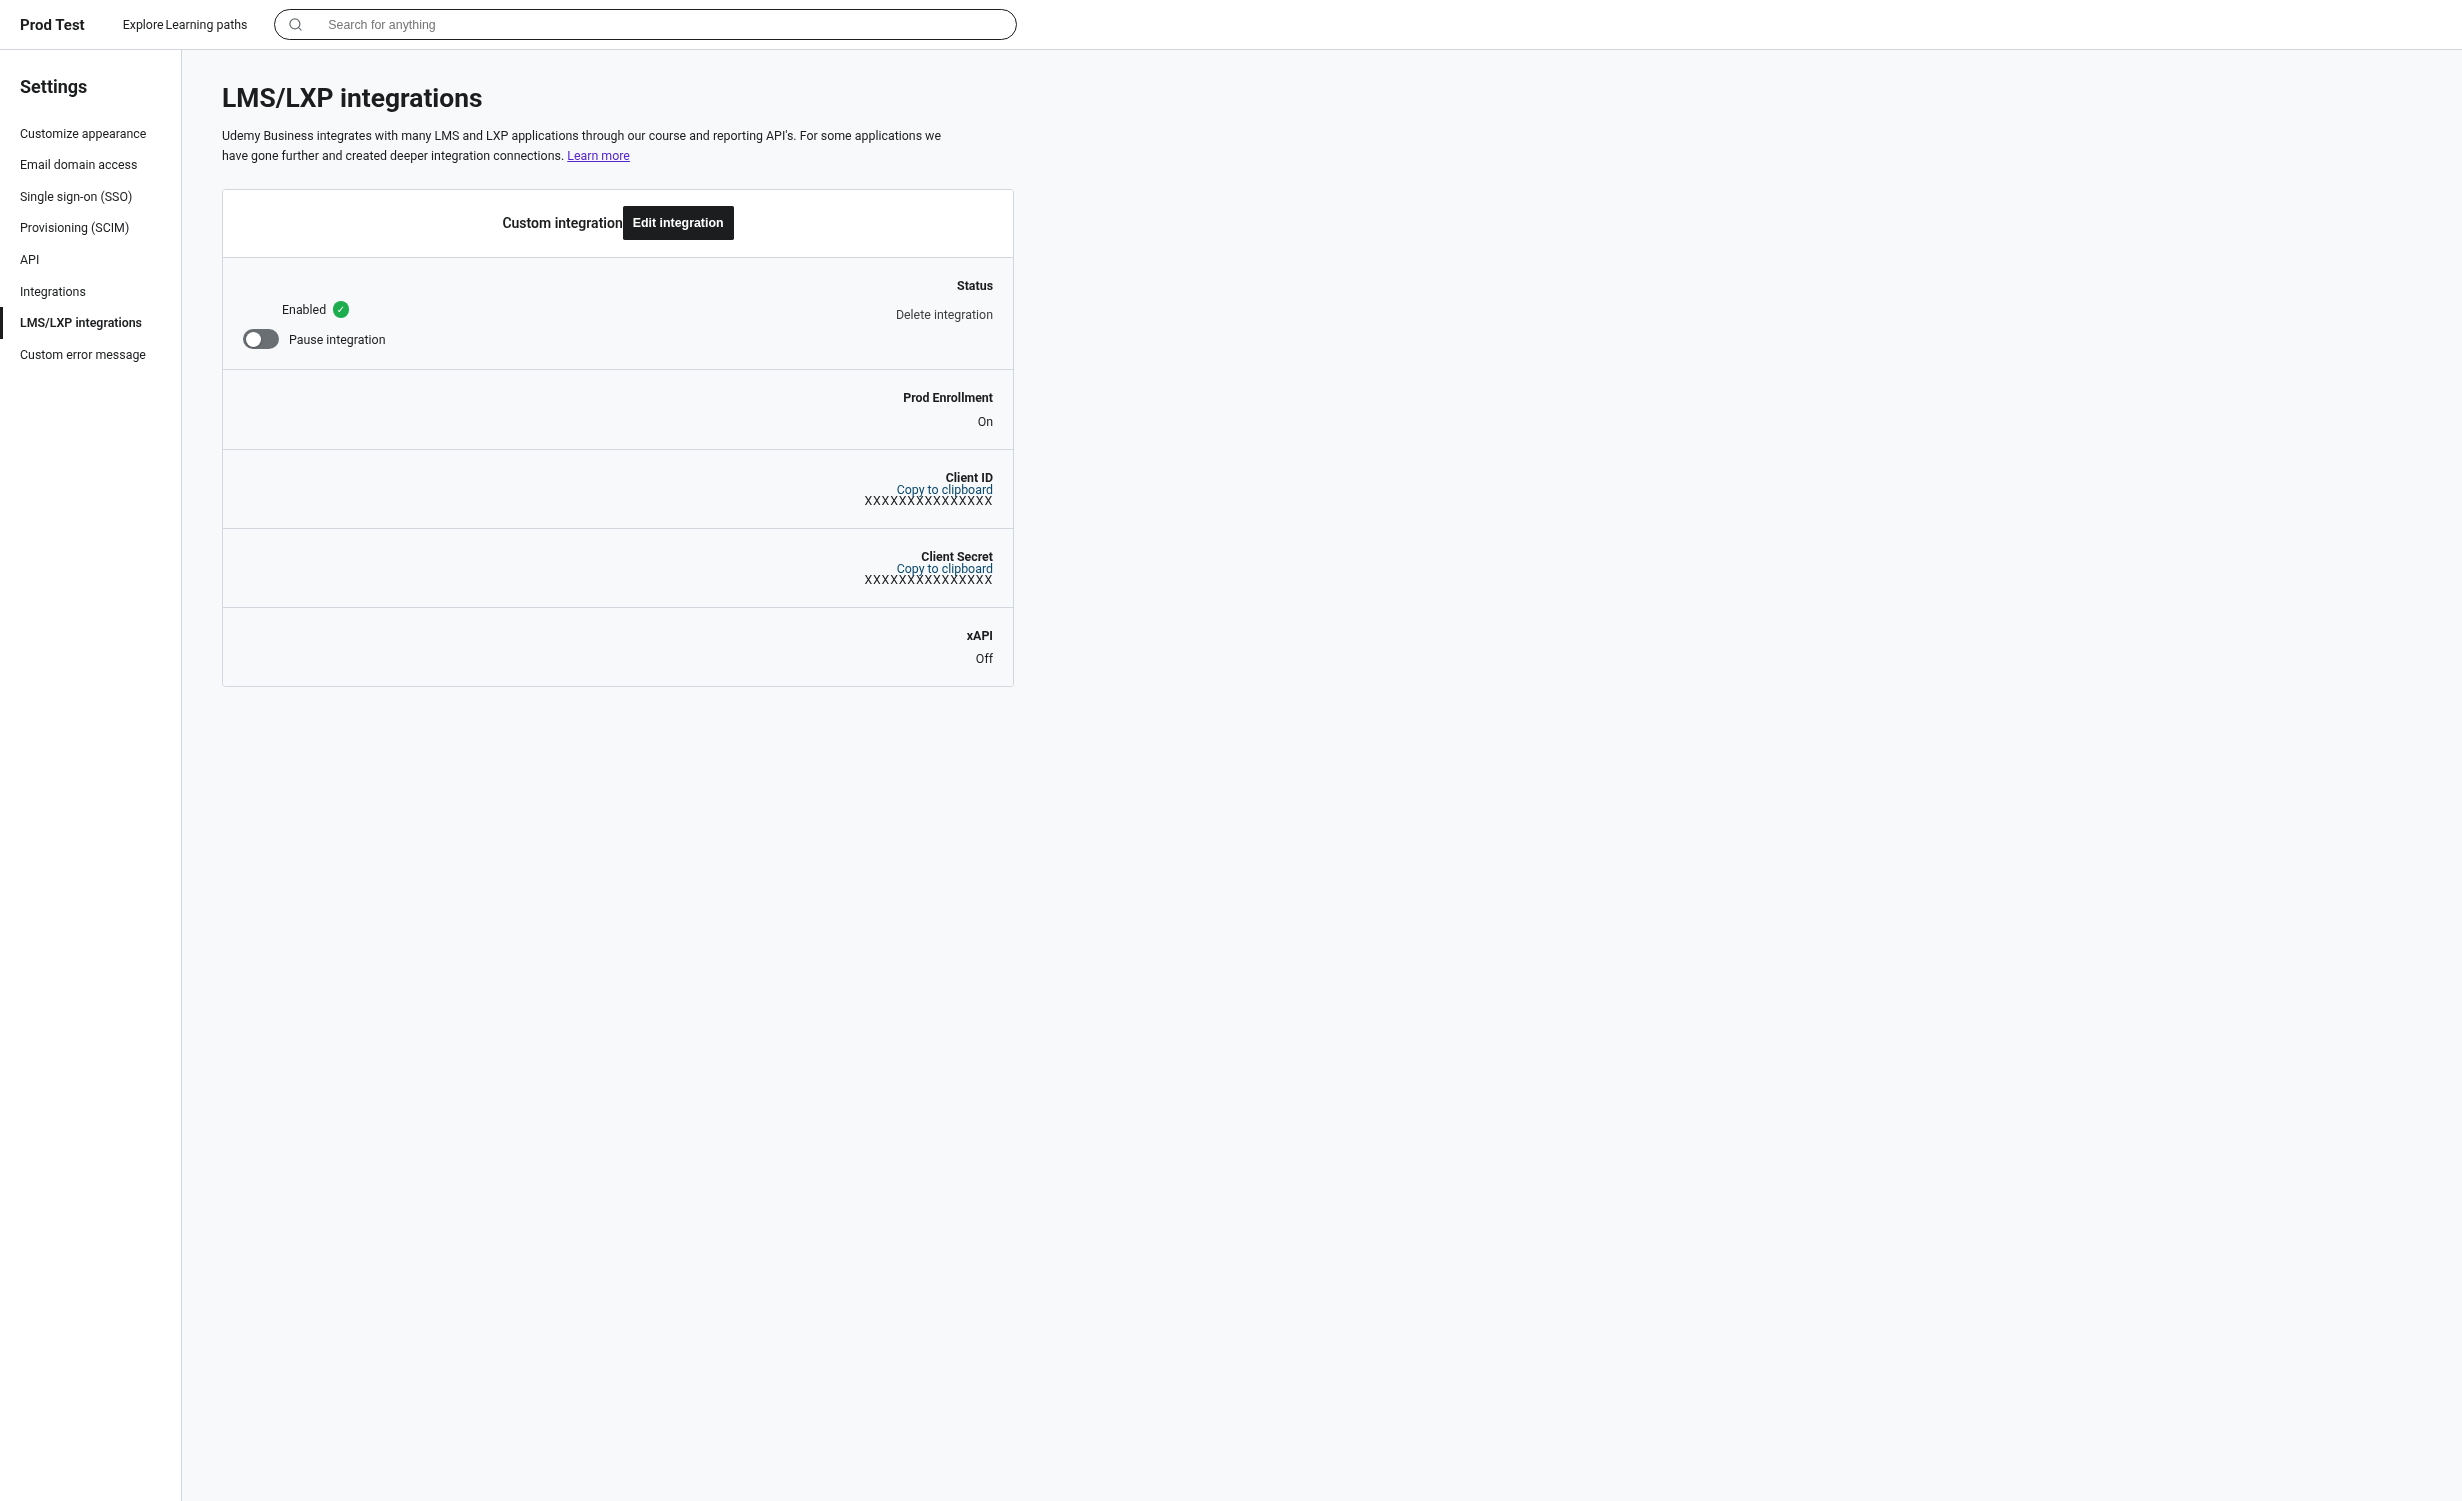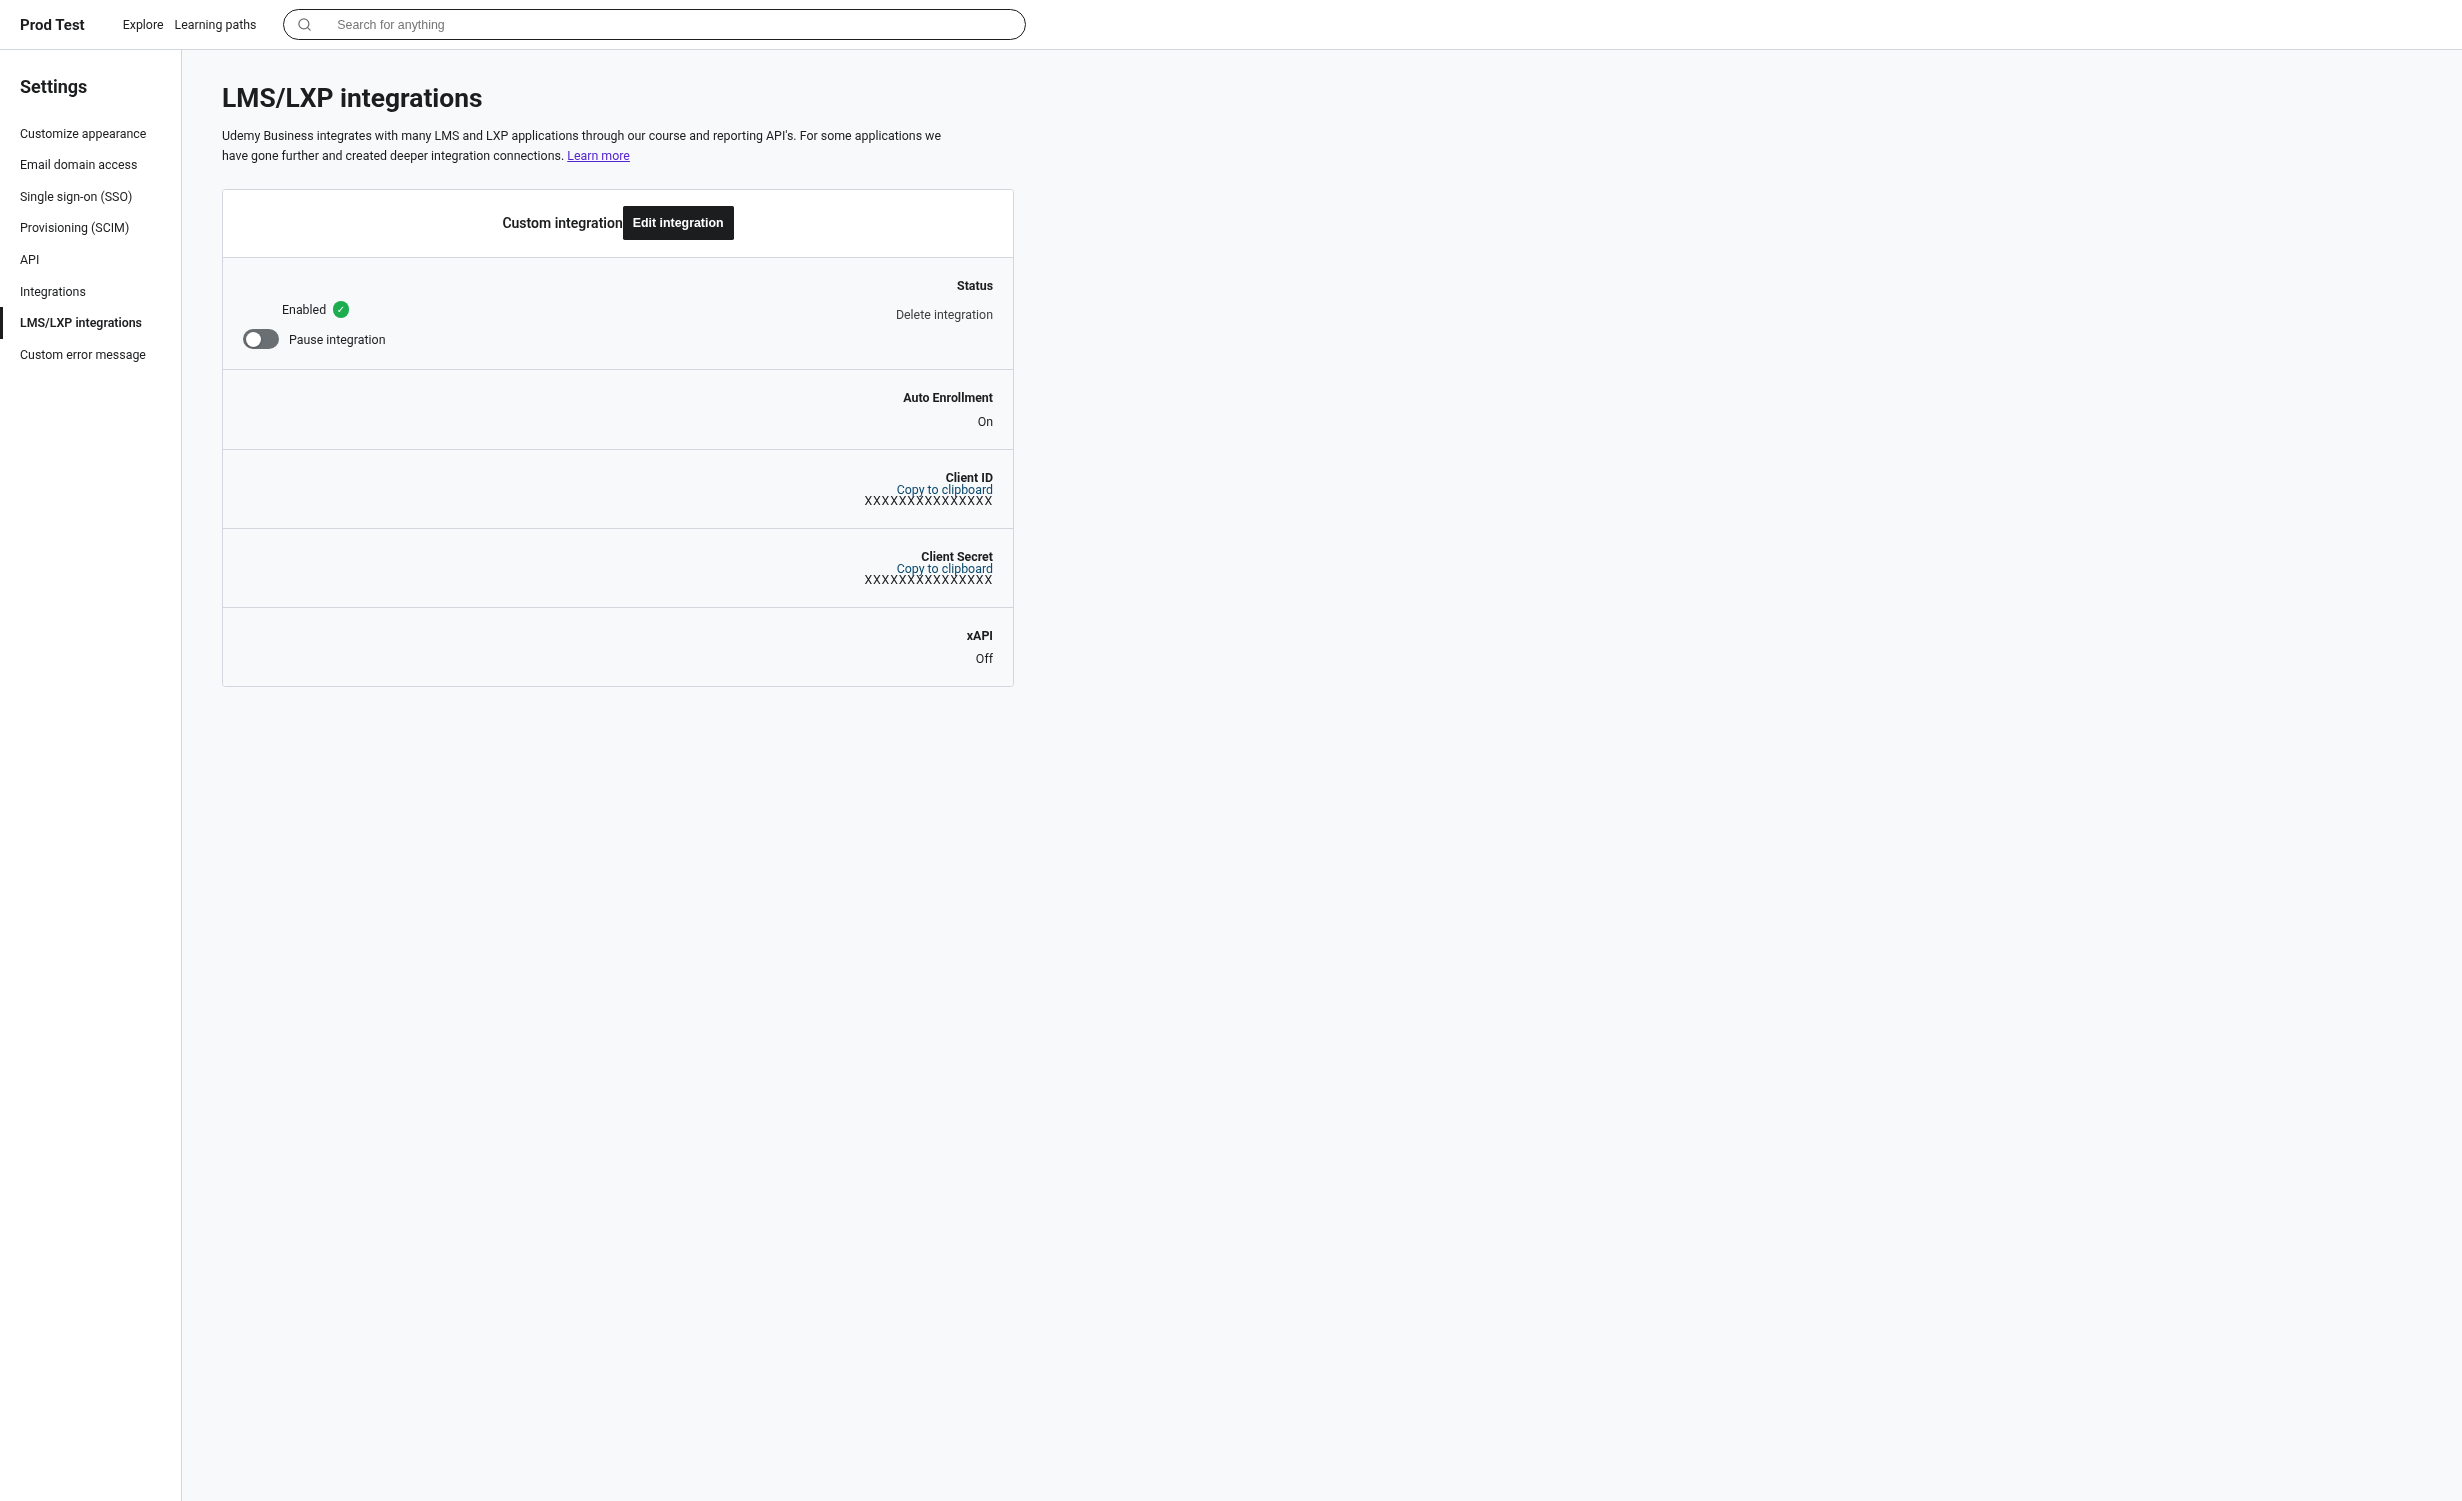--- a/index.html
+++ b/index.html
@@ -35,7 +35,7 @@
 
     .nav-links {
       display: flex;
-      gap: 11px;
+      gap: 2px;
       padding-left: 18px;
     }
 

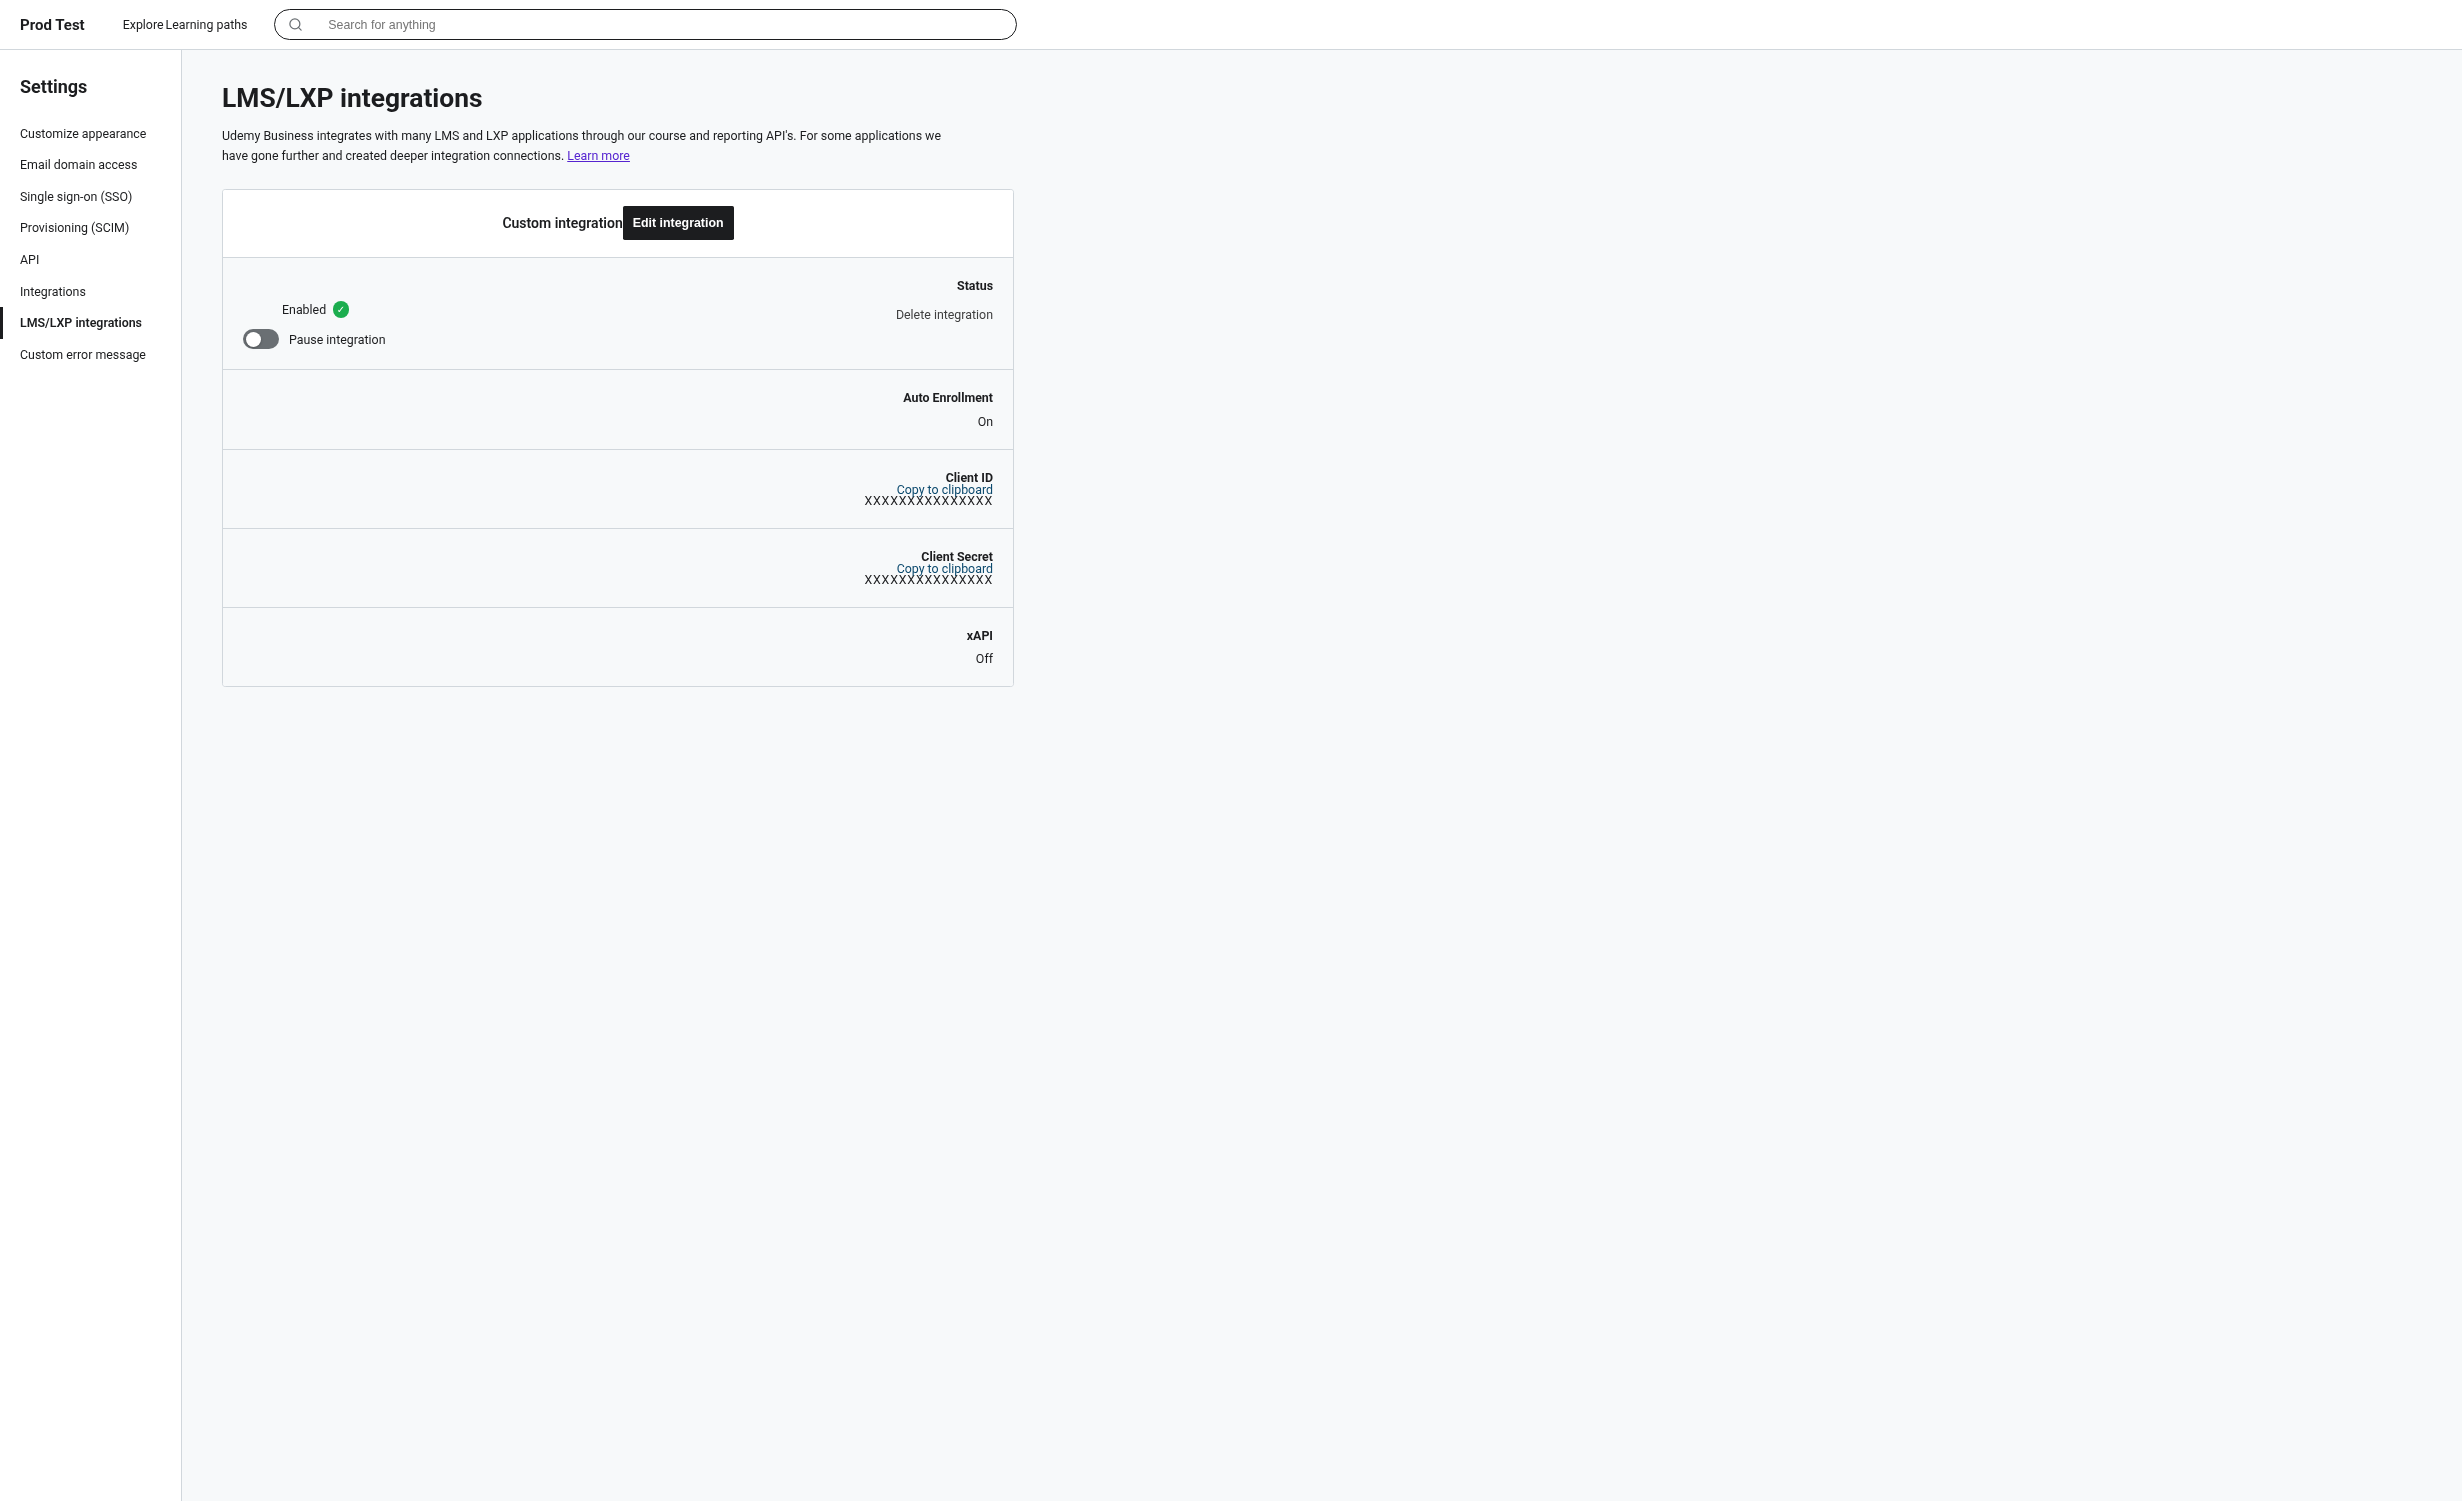--- a/index.html
+++ b/index.html
@@ -371,7 +371,7 @@
         </div>
 
         <div class="card-section">
-          <div class="section-label">Auto Enrollment</div>
+          <div class="section-label">Prod Enrollment</div>
           <div class="section-value">On</div>
         </div>
 

